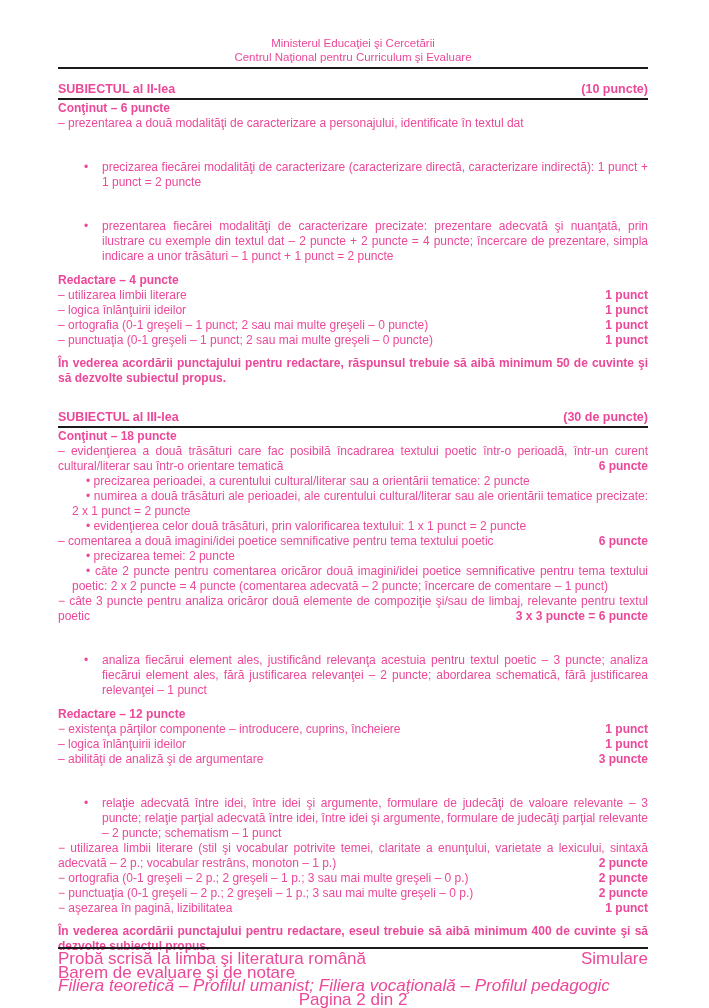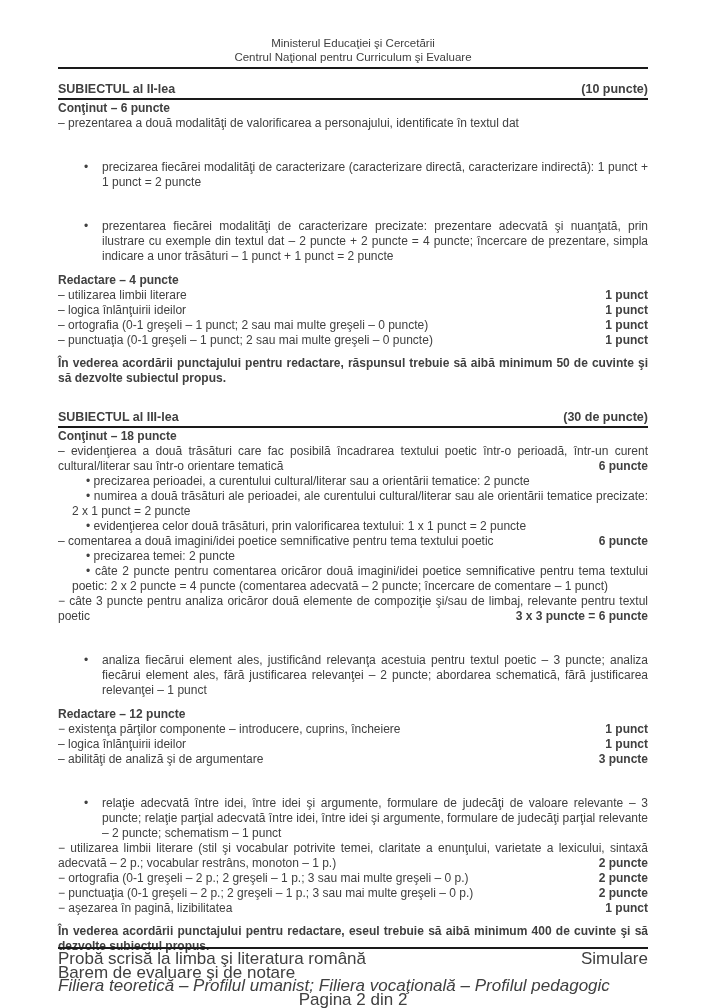--- a/index.html
+++ b/index.html
@@ -7,7 +7,7 @@
     position:relative;
     width:709px; height:1008px;
     background:#ffffff;
-    color:#404040;
+    color:#ec4899;
     font-family:"Liberation Sans","DejaVu Sans",sans-serif;
     font-size:12px;
     line-height:15px;

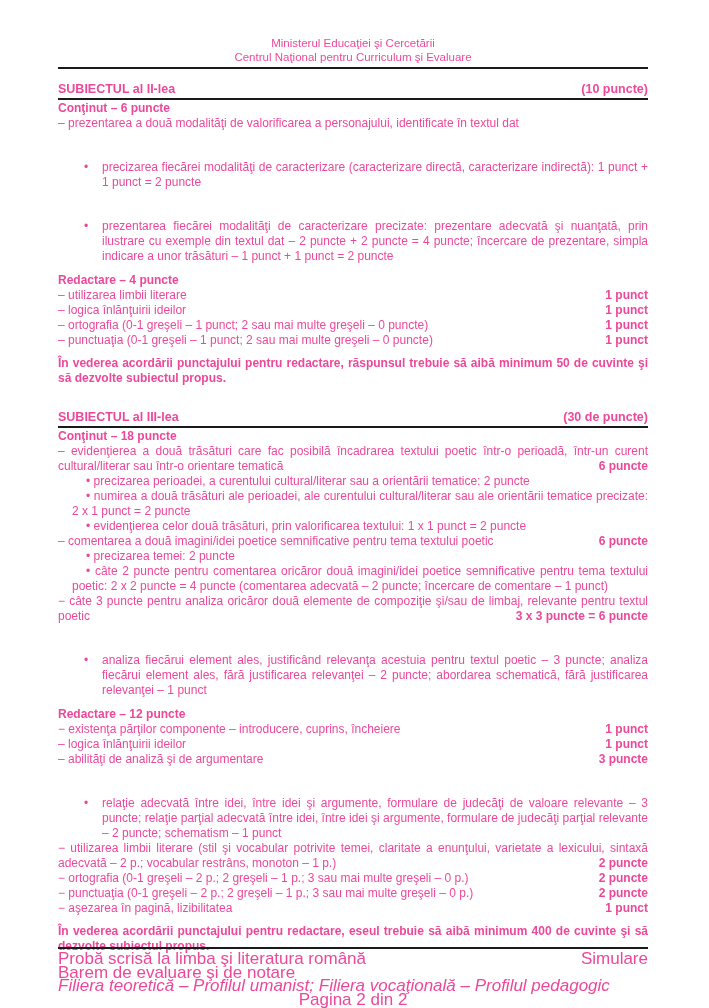--- a/index.html
+++ b/index.html
@@ -59,7 +59,7 @@
   </div>
 
   <div class="h">Conţinut – 6 puncte</div>
-  <div>– prezentarea a două modalităţi de valorificarea a personajului, identificate în textul dat</div>
+  <div>– prezentarea a două modalităţi de caracterizare a personajului, identificate în textul dat</div>
   <div class="li2">precizarea fiecărei modalităţi de caracterizare (caracterizare directă, caracterizare indirectă): 1 punct + 1 punct = 2 puncte</div>
   <div class="li2">prezentarea fiecărei modalităţi de caracterizare precizate: prezentare adecvată şi nuanţată, prin ilustrare cu exemple din textul dat – 2 puncte + 2 puncte = 4 puncte; încercare de prezentare, simpla indicare a unor trăsături – 1 punct + 1 punct = 2 puncte</div>
 

